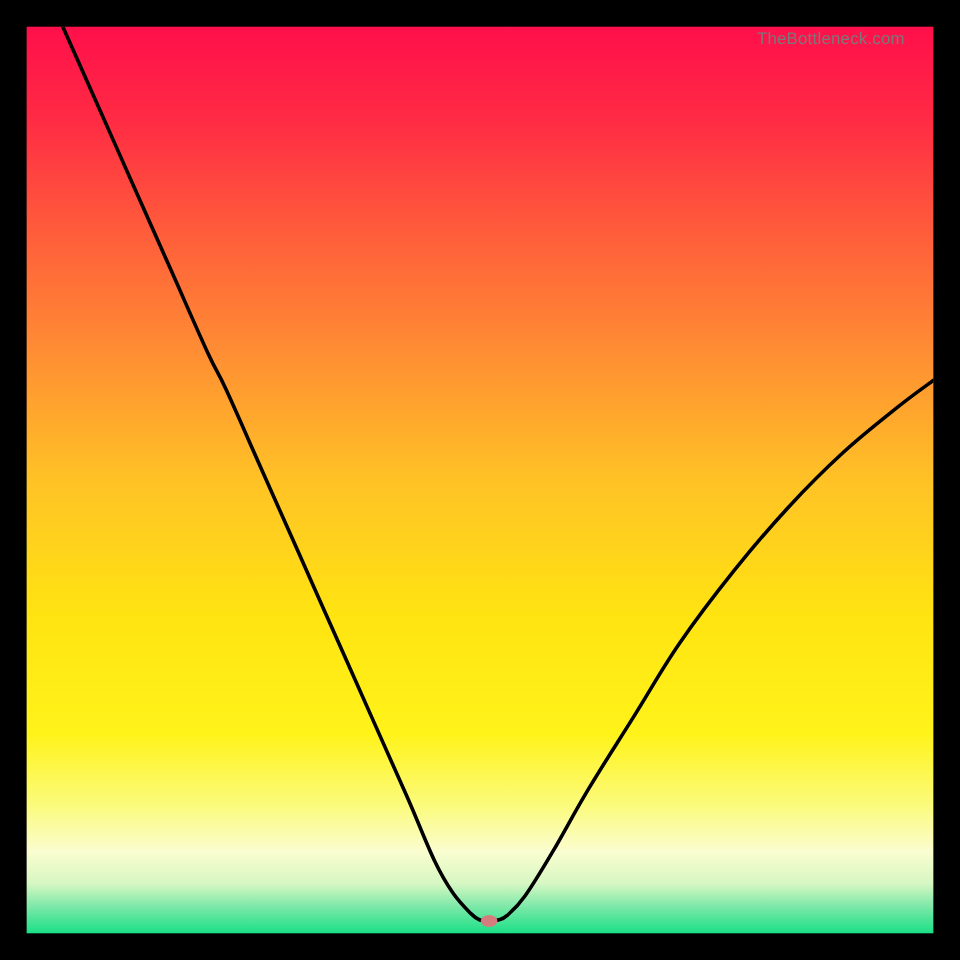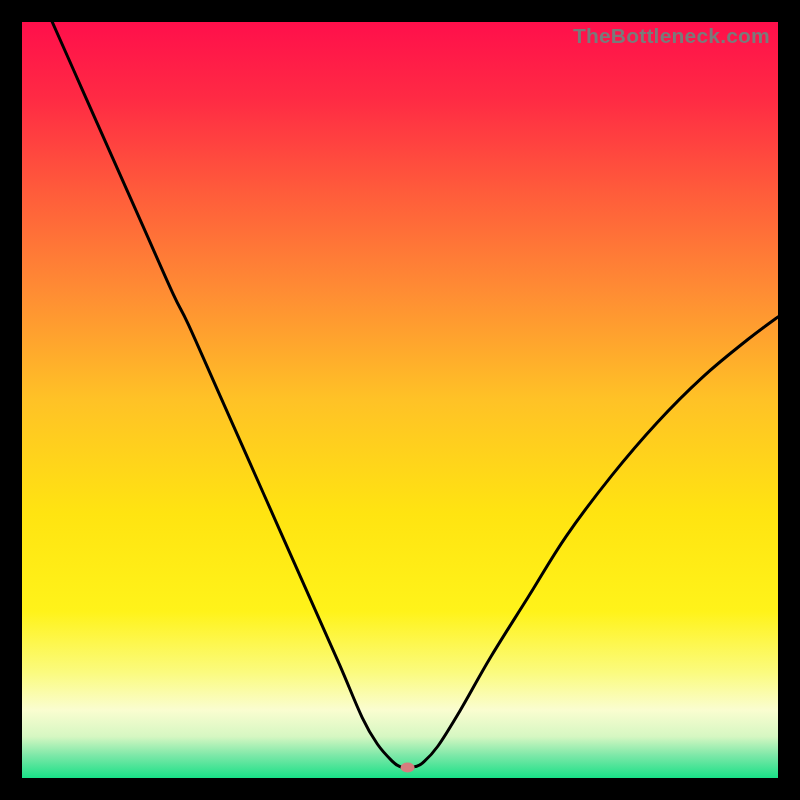--- a/index.html
+++ b/index.html
@@ -29,10 +29,10 @@
   .watermark {
     position: absolute;
     top: 2px;
-    right: 8px;
+    right: 24px;
     color: #7a7a7a;
-    font-size: 21px;
-    font-weight: 700;
+    font-size: 14px;
+    font-weight: 400;
     letter-spacing: 0.2px;
   }
 </style>

